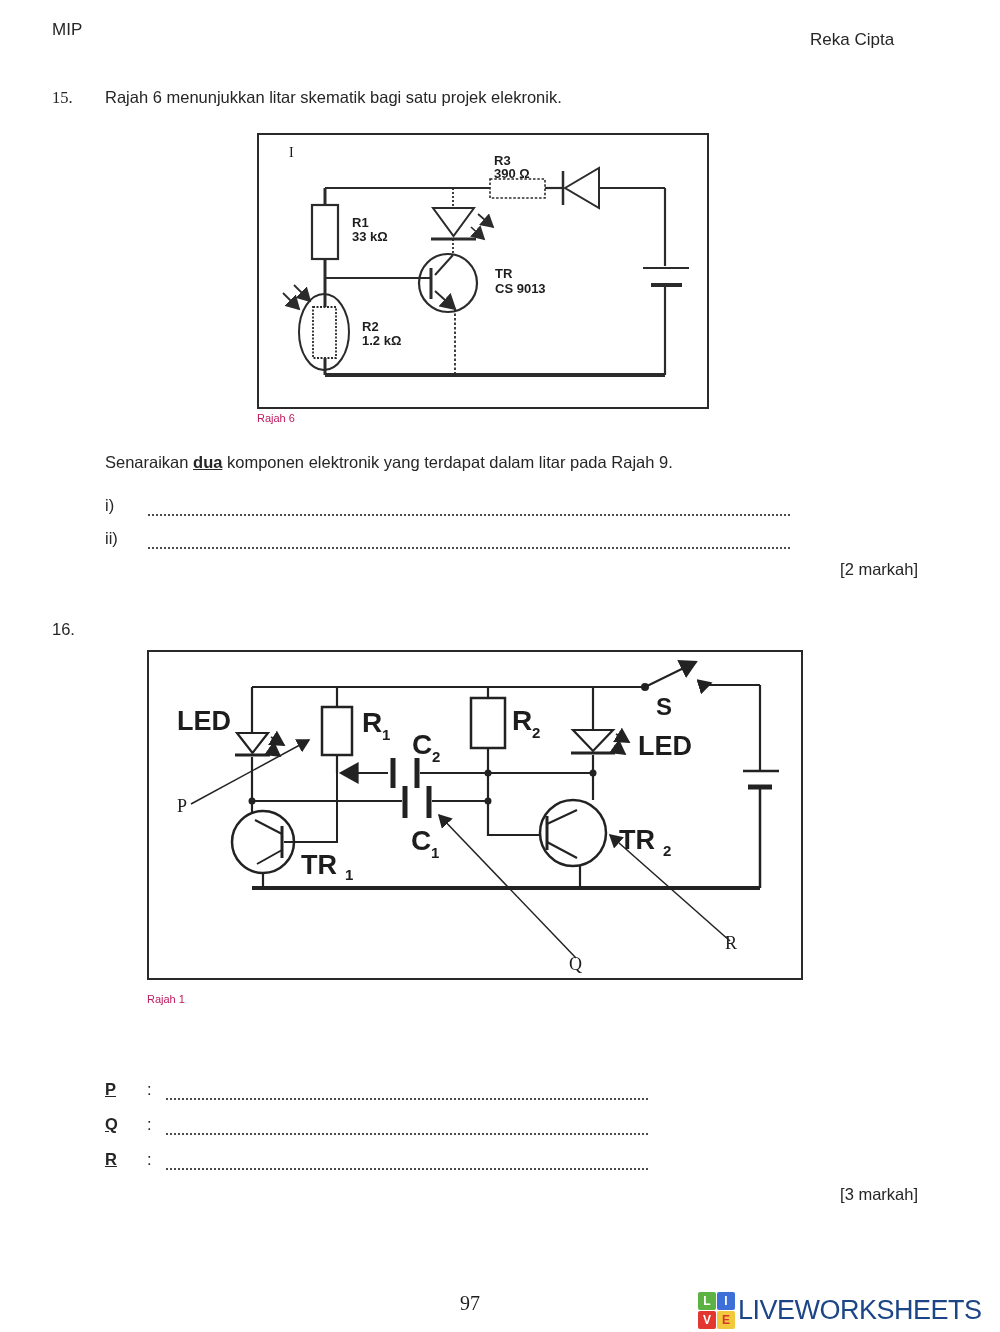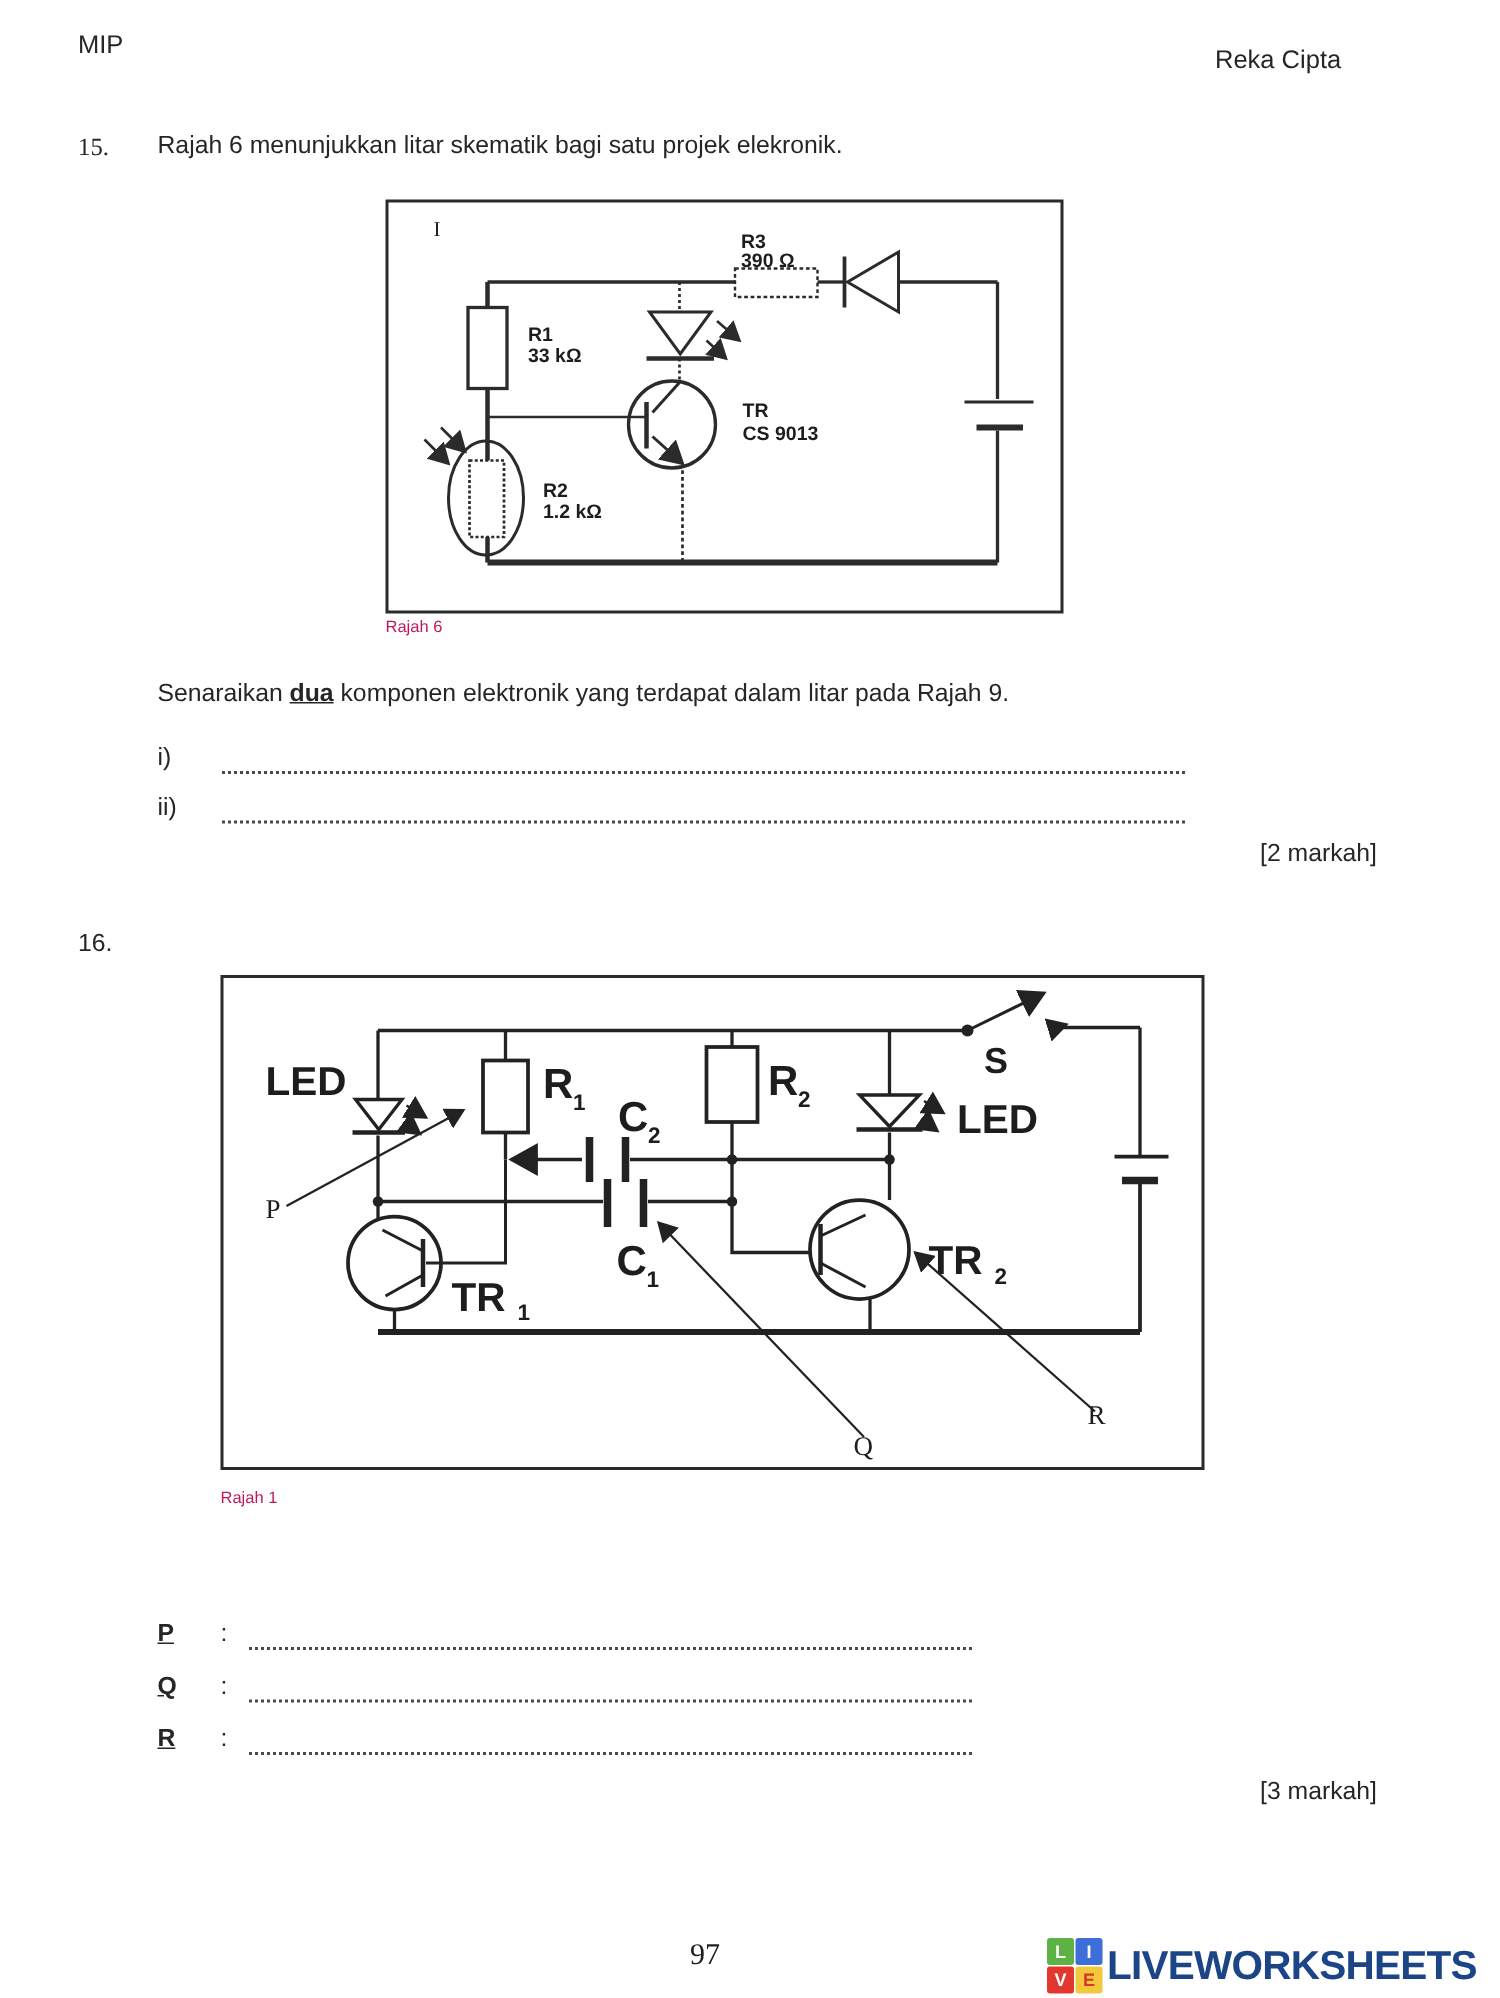--- a/index.html
+++ b/index.html
@@ -25,7 +25,7 @@
   .logo-grid { display:grid; grid-template-columns:18px 18px; grid-template-rows:18px 18px; gap:1px; }
   .logo-tile { display:flex; align-items:center; justify-content:center;
     font-size:12px; font-weight:700; color:#fff; border-radius:2px; }
-  .logo-text { font-size:27px; font-weight:700; letter-spacing:-0.5px; }
+  .logo-text { font-size:27px; font-weight:400; letter-spacing:-0.5px; }
 </style>
 </head>
 <body>

